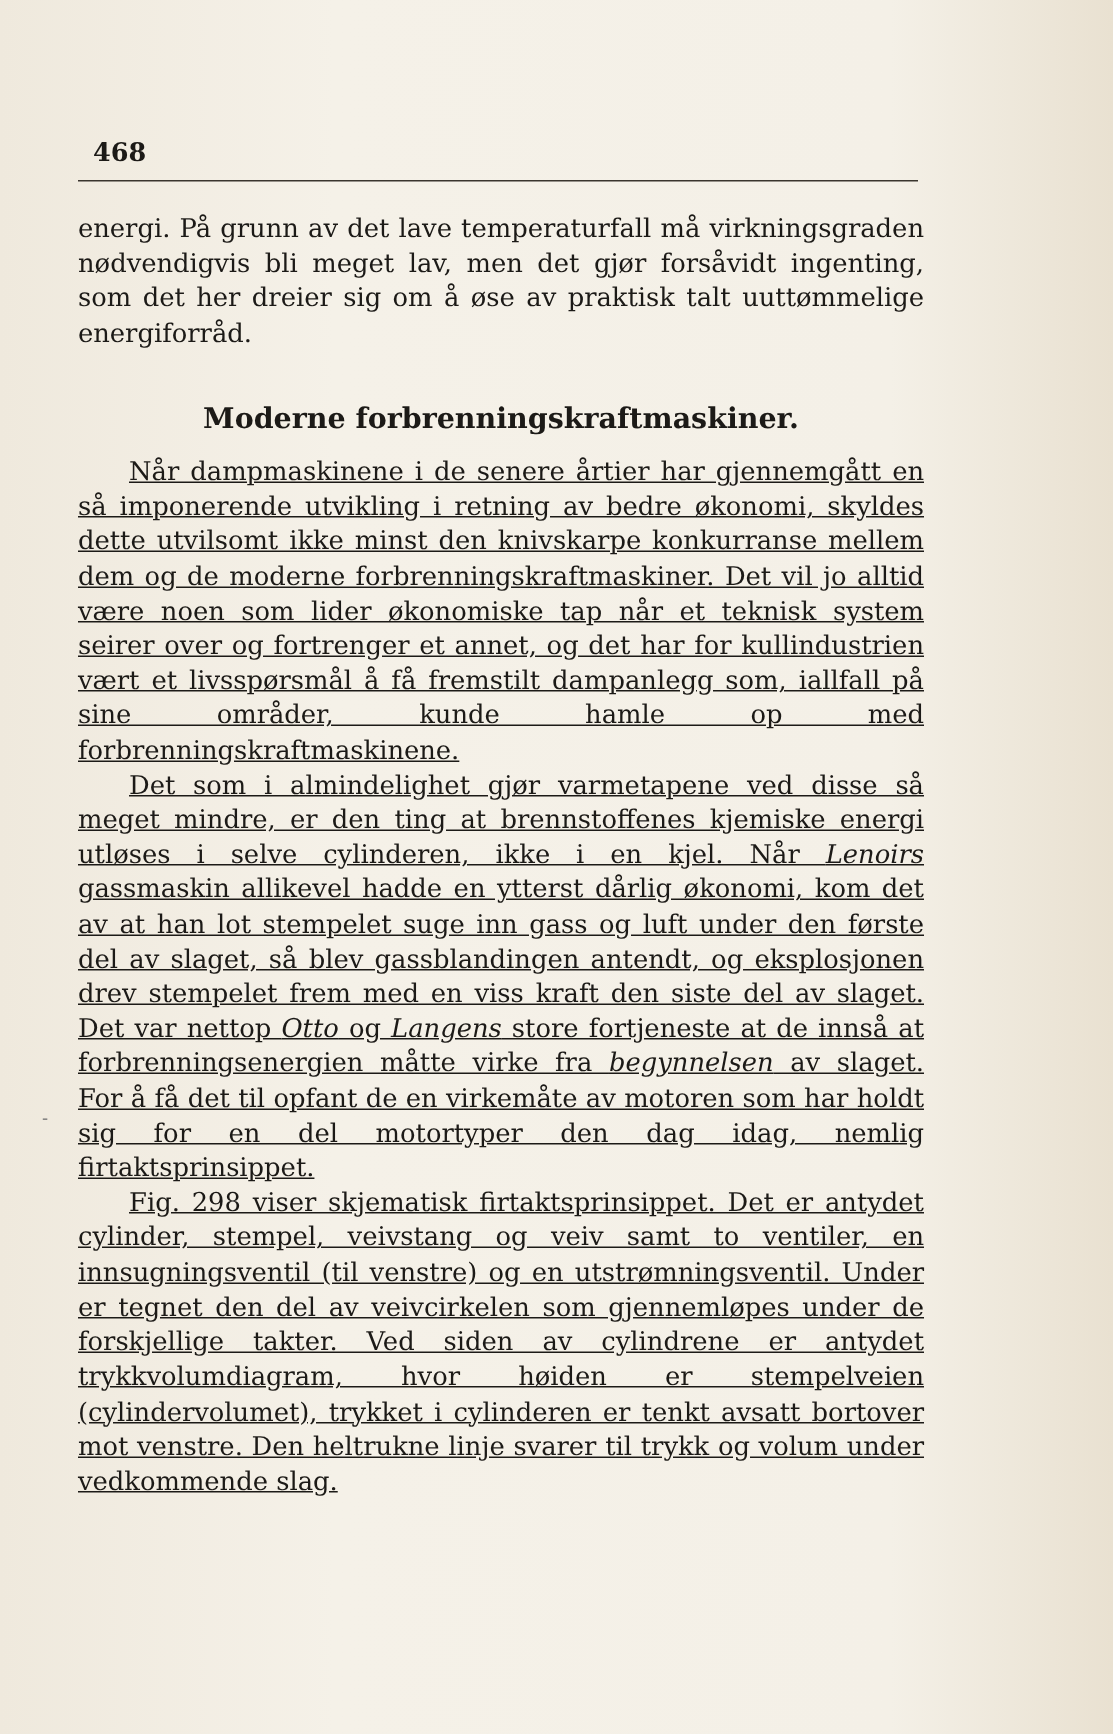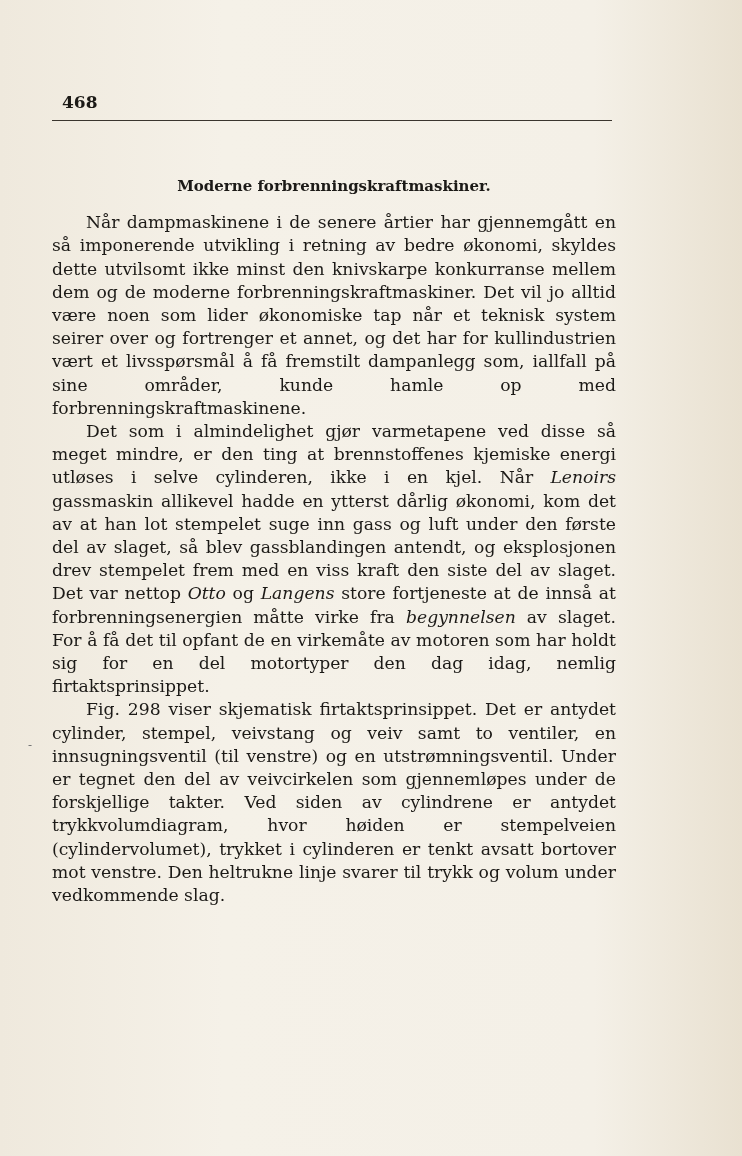--- a/index.html
+++ b/index.html
@@ -39,6 +39,7 @@
 <span class="margin-dash">-</span>
 
 <div class="body">
+  <p>energi. På grunn av det lave temperaturfall må virkningsgraden nødvendigvis bli meget lav, men det gjør forsåvidt ingenting, som det her dreier sig om å øse av praktisk talt uuttømmelige energiforråd.</p>
   <div class="heading">Moderne forbrenningskraftmaskiner.</div>
   <p class="indent">Når dampmaskinene i de senere årtier har gjennemgått en så imponerende utvikling i retning av bedre økonomi, skyldes dette utvilsomt ikke minst den knivskarpe konkurranse mellem dem og de moderne forbrenningskraftmaskiner. Det vil jo alltid være noen som lider økonomiske tap når et teknisk system seirer over og fortrenger et annet, og det har for kullindustrien vært et livsspørsmål å få fremstilt dampanlegg som, iallfall på sine områder, kunde hamle op med forbrenningskraftmaskinene.</p>
   <p class="indent" id="p2"><span>Det som i almindelighet gjør varmetapene ved disse så meget mindre, er den ting at brennstoffenes kjemiske energi utløses i selve cylinderen, ikke i en kjel. Når </span><i>Lenoirs</i><span> gassmaskin allikevel hadde en ytterst dårlig økonomi, kom det av at han lot stempelet suge inn gass og luft under den første del av slaget, så blev gassblandingen antendt, og eksplosjonen drev stempelet frem med en viss kraft den siste del av slaget. Det var nettop </span><i>Otto</i><span> og </span><i>Langens</i><span> store fortjeneste at de innså at forbrenningsenergien måtte virke fra </span><i>begynnelsen</i><span> av slaget. For å få det til opfant de en virkemåte av motoren som har holdt sig for en del motortyper den dag idag, nemlig firtaktsprinsippet.</span></p>

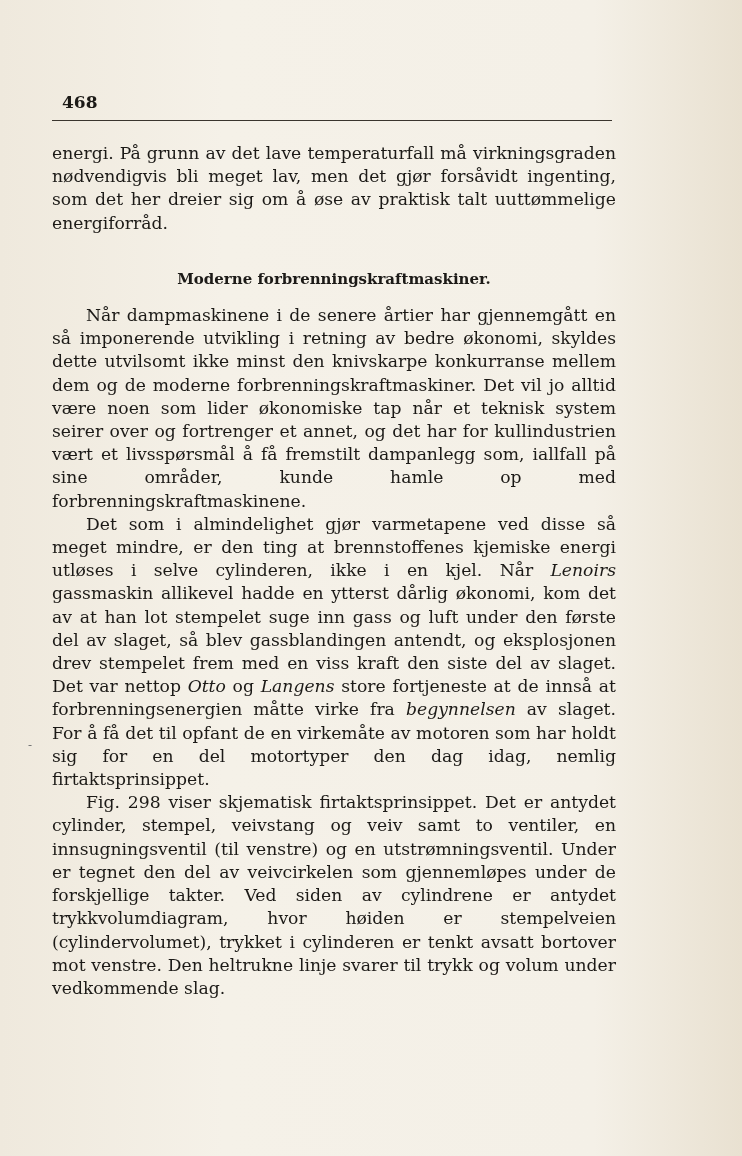--- a/index.html
+++ b/index.html
@@ -22,7 +22,7 @@
     .body p { margin:0; text-align:justify; }
     .body p.indent { text-indent:34px; }
     .heading {
-      text-align:center; font-weight:bold; font-size:15px;
+      text-align:center; font-weight:bold; font-size:19px;
       margin:33px 0 13px 0;
     }
     i { font-style:italic; }

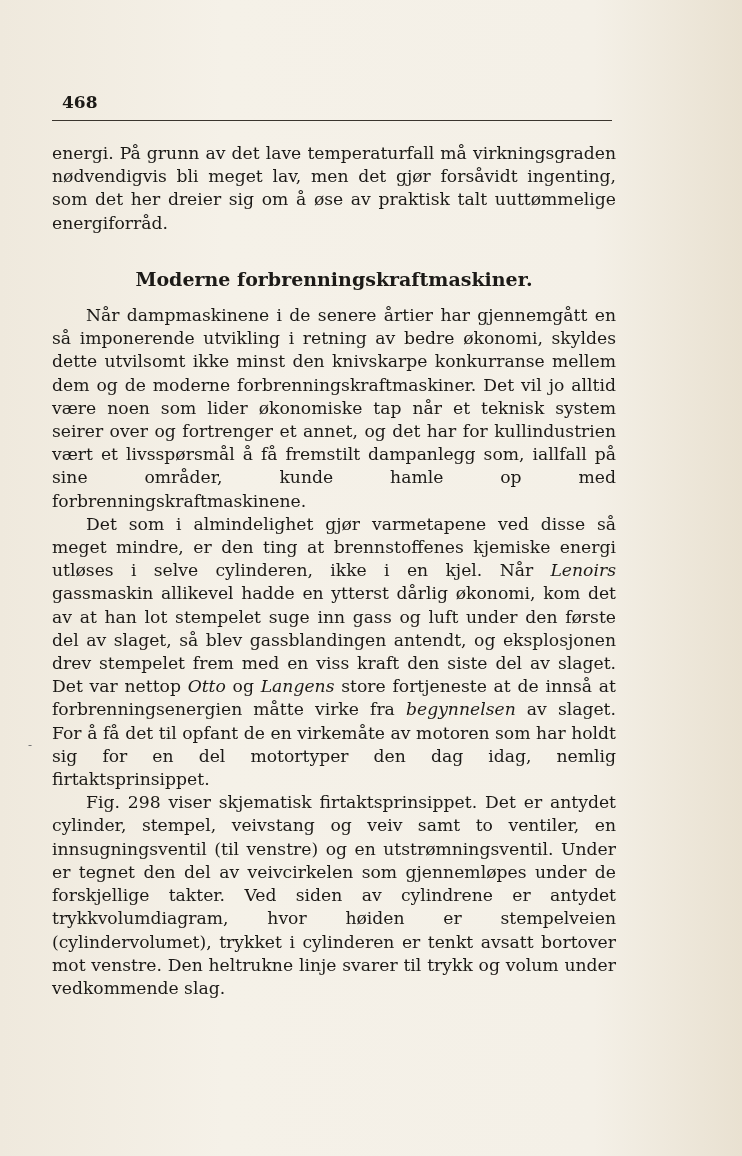--- a/index.html
+++ b/index.html
@@ -20,7 +20,7 @@
     .rule { position:absolute; top:120px; left:52px; width:560px; height:1px; background:#3a352e; }
     .body { position:absolute; top:142px; left:52px; width:564px; font-size:17.2px; line-height:23.2px; }
     .body p { margin:0; text-align:justify; }
-    .body p.indent { text-indent:34px; }
+    .body p.indent { text-indent:34px;text-decoration:underline; }
     .heading {
       text-align:center; font-weight:bold; font-size:19px;
       margin:33px 0 13px 0;

